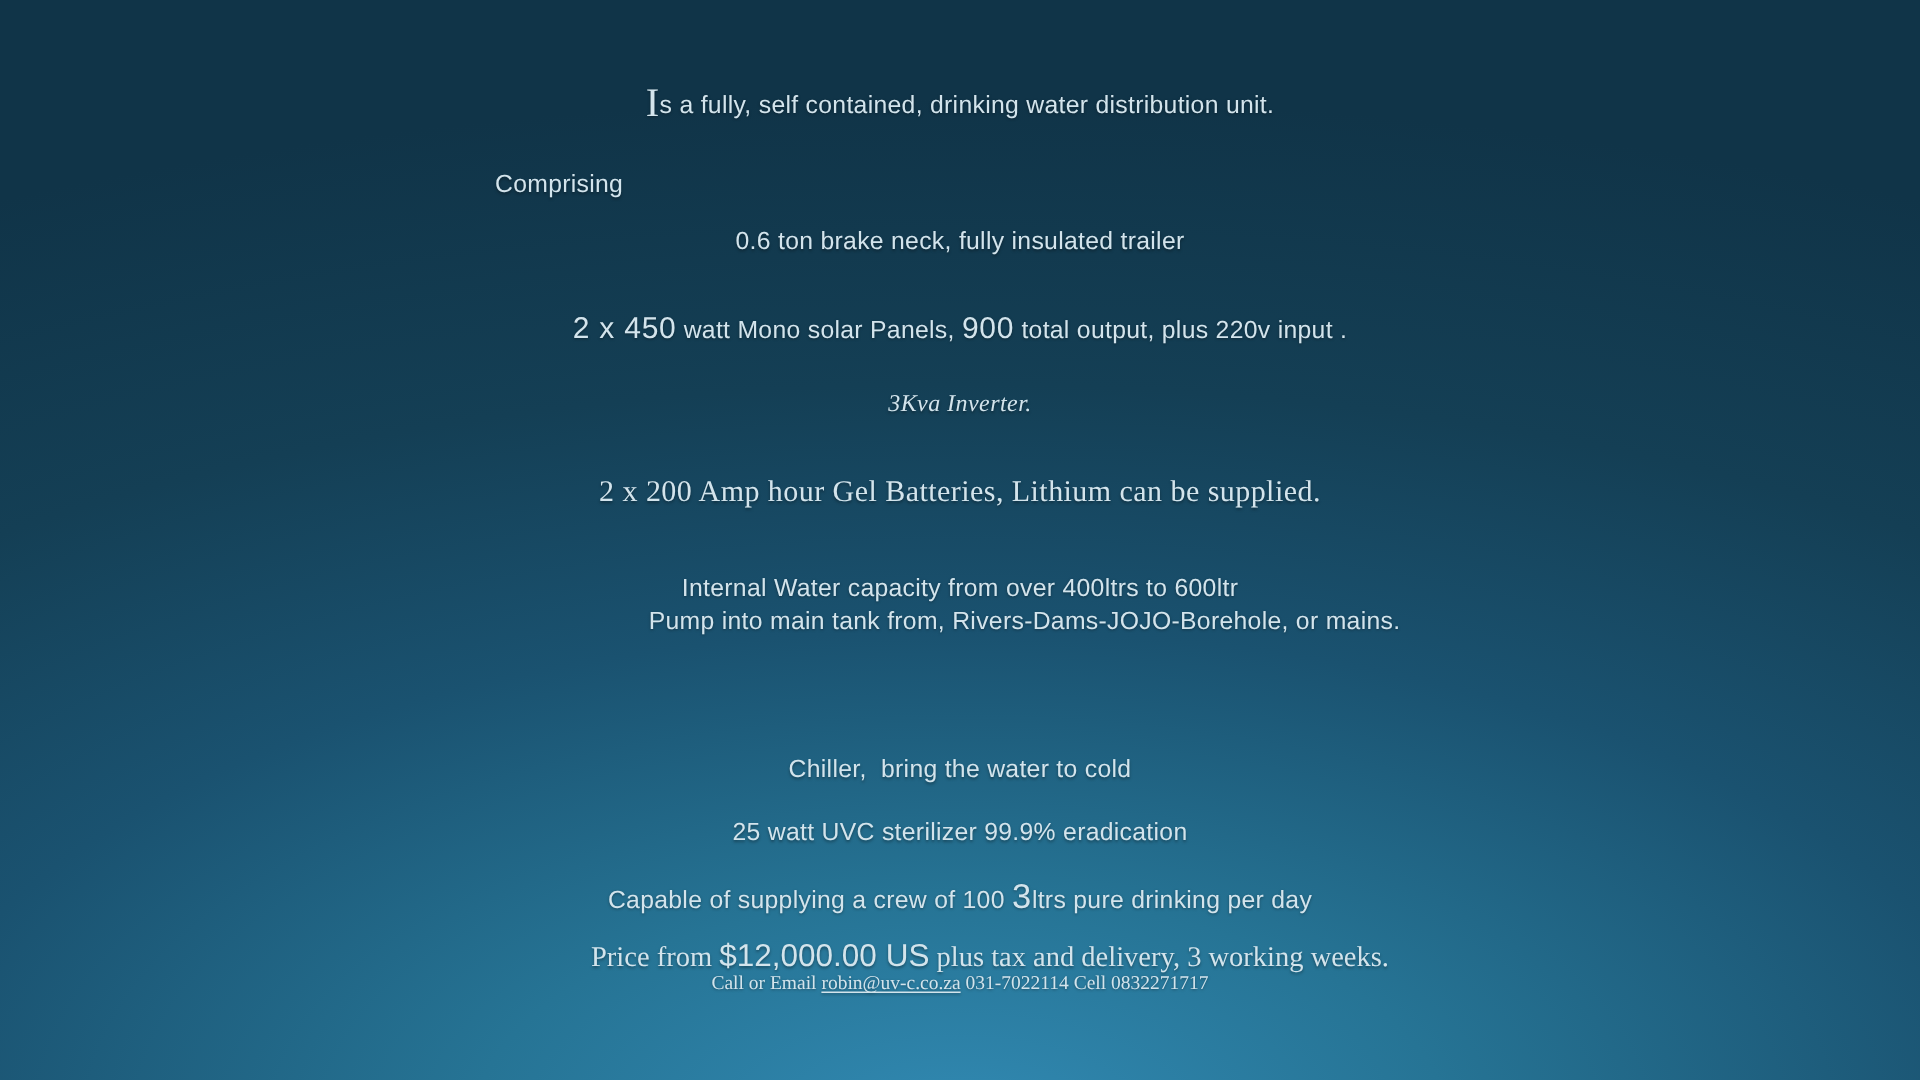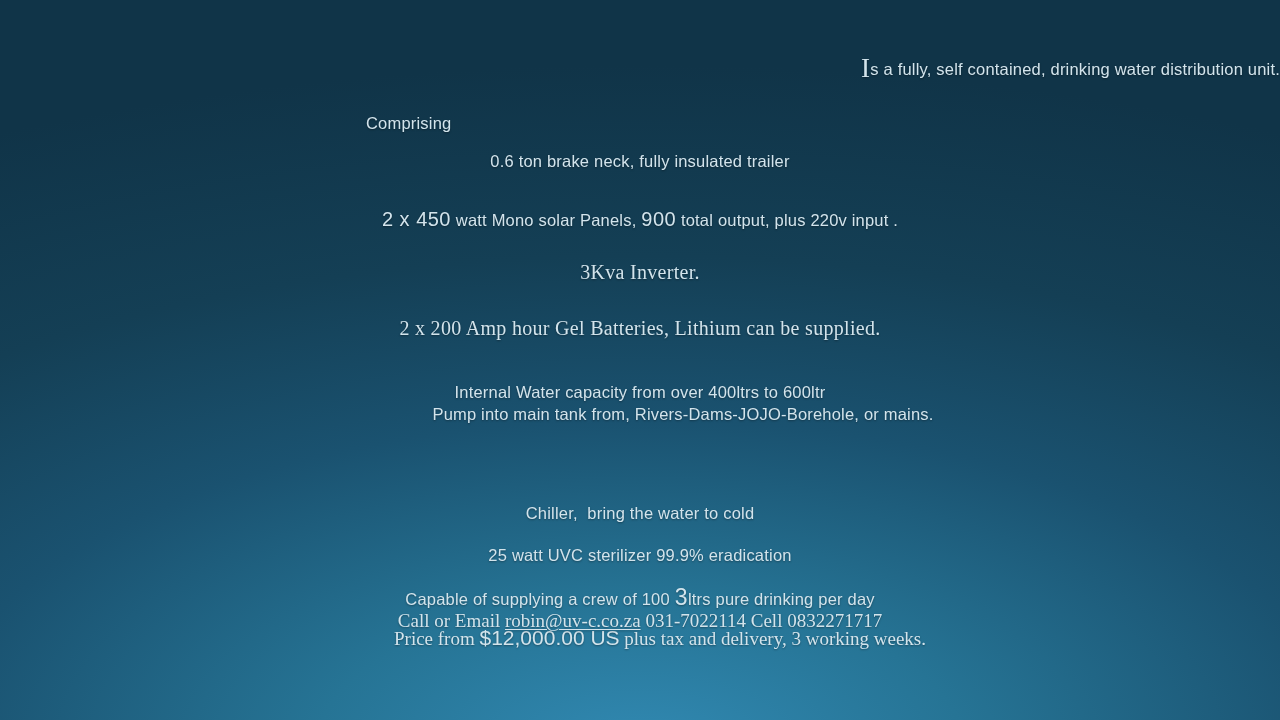--- a/index.html
+++ b/index.html
@@ -41,7 +41,7 @@
     letter-spacing: 2px;
     color: #d9e8ef;
   }
-  #subtitle { top: 55px; text-align: right; }
+  #subtitle { top: 55px; }
   #subtitle .lead {
     font-family: "Liberation Serif", "DejaVu Serif", serif;
     font-size: 27px;

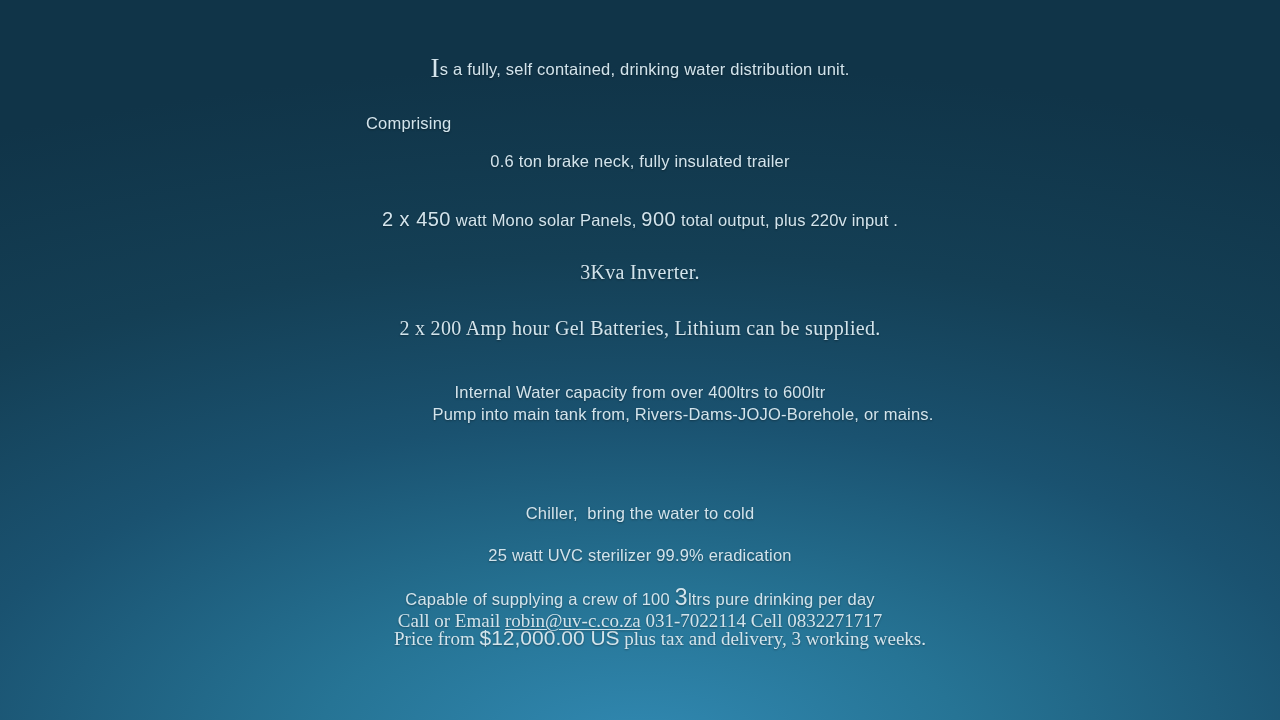--- a/index.html
+++ b/index.html
@@ -53,7 +53,6 @@
     left: 330px;
     width: auto;
     text-align: center;
-    margin-left: 36px;
   }
   #trailer     { top: 152px; }
   #solar       { top: 203px; line-height: 33px; }

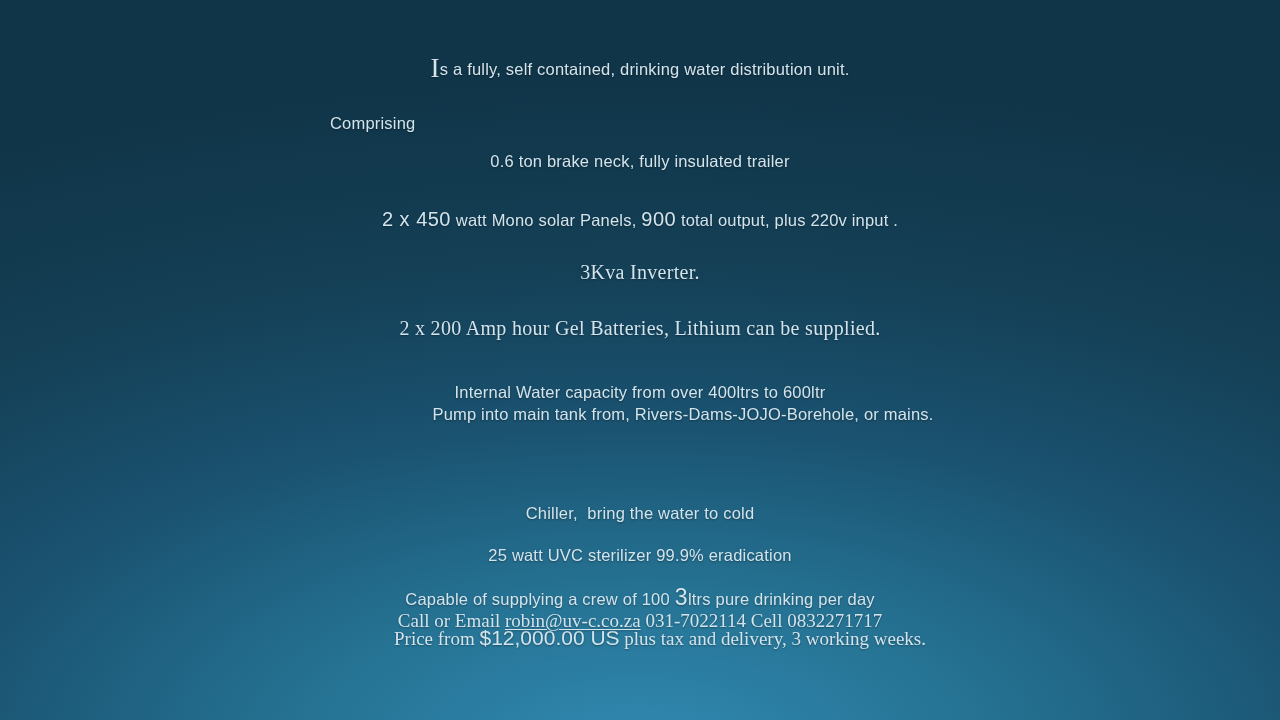--- a/index.html
+++ b/index.html
@@ -57,7 +57,7 @@
   #trailer     { top: 152px; }
   #solar       { top: 203px; line-height: 33px; }
   .big-num     { font-size: 20px; letter-spacing: 0.5px; }
-  #inverter    { top: 261px; font-size: 20px; letter-spacing: 0.3px; }
+  #inverter    { top: 261px; font-size: 16px; letter-spacing: 0.3px; font-style: italic; }
   #batteries   { top: 317px; font-size: 20px; letter-spacing: 0.3px; }
   #water-capacity { top: 383px; }
   #water-sources  { top: 405px; margin-left: 43px; }

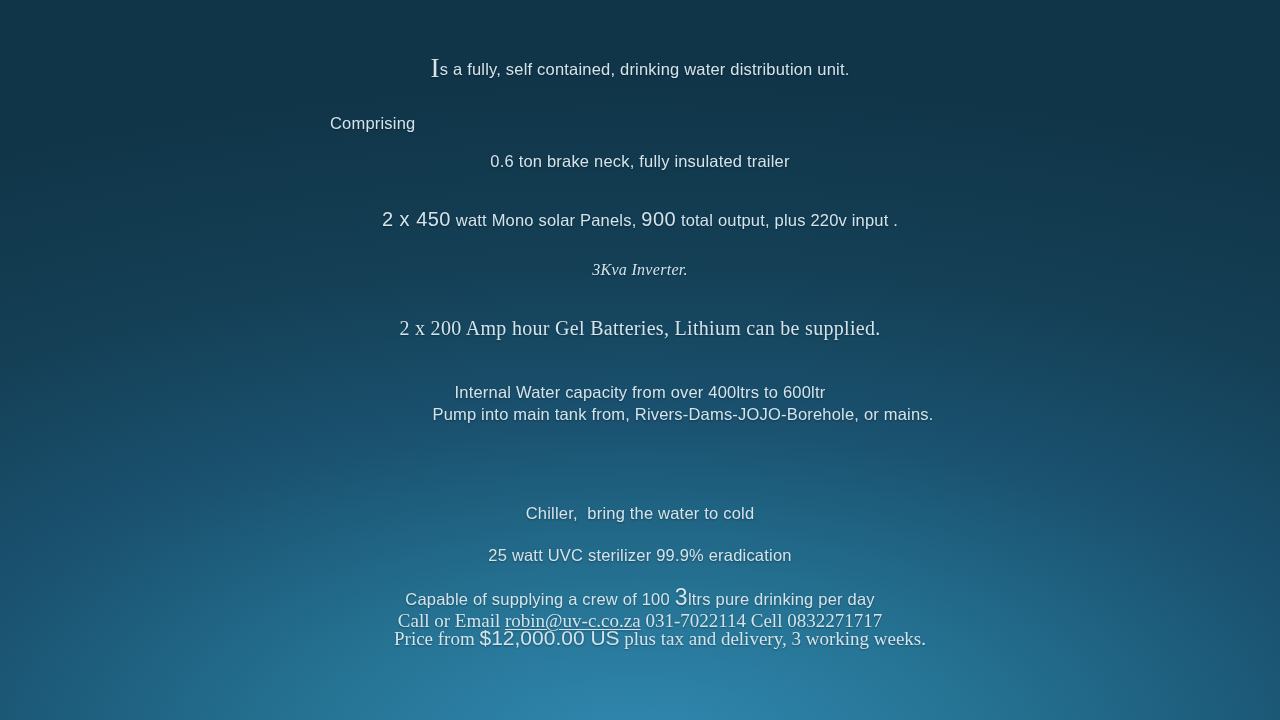--- a/index.html
+++ b/index.html
@@ -72,7 +72,7 @@
     font-size: 21px;
     letter-spacing: 0px;
   }
-  #contact     { top: 610px; font-size: 19px; }
+  #contact     { top: 647px; font-size: 13px; }
   #contact a.email {
     color: #d3e4ec;
     text-decoration: underline;

